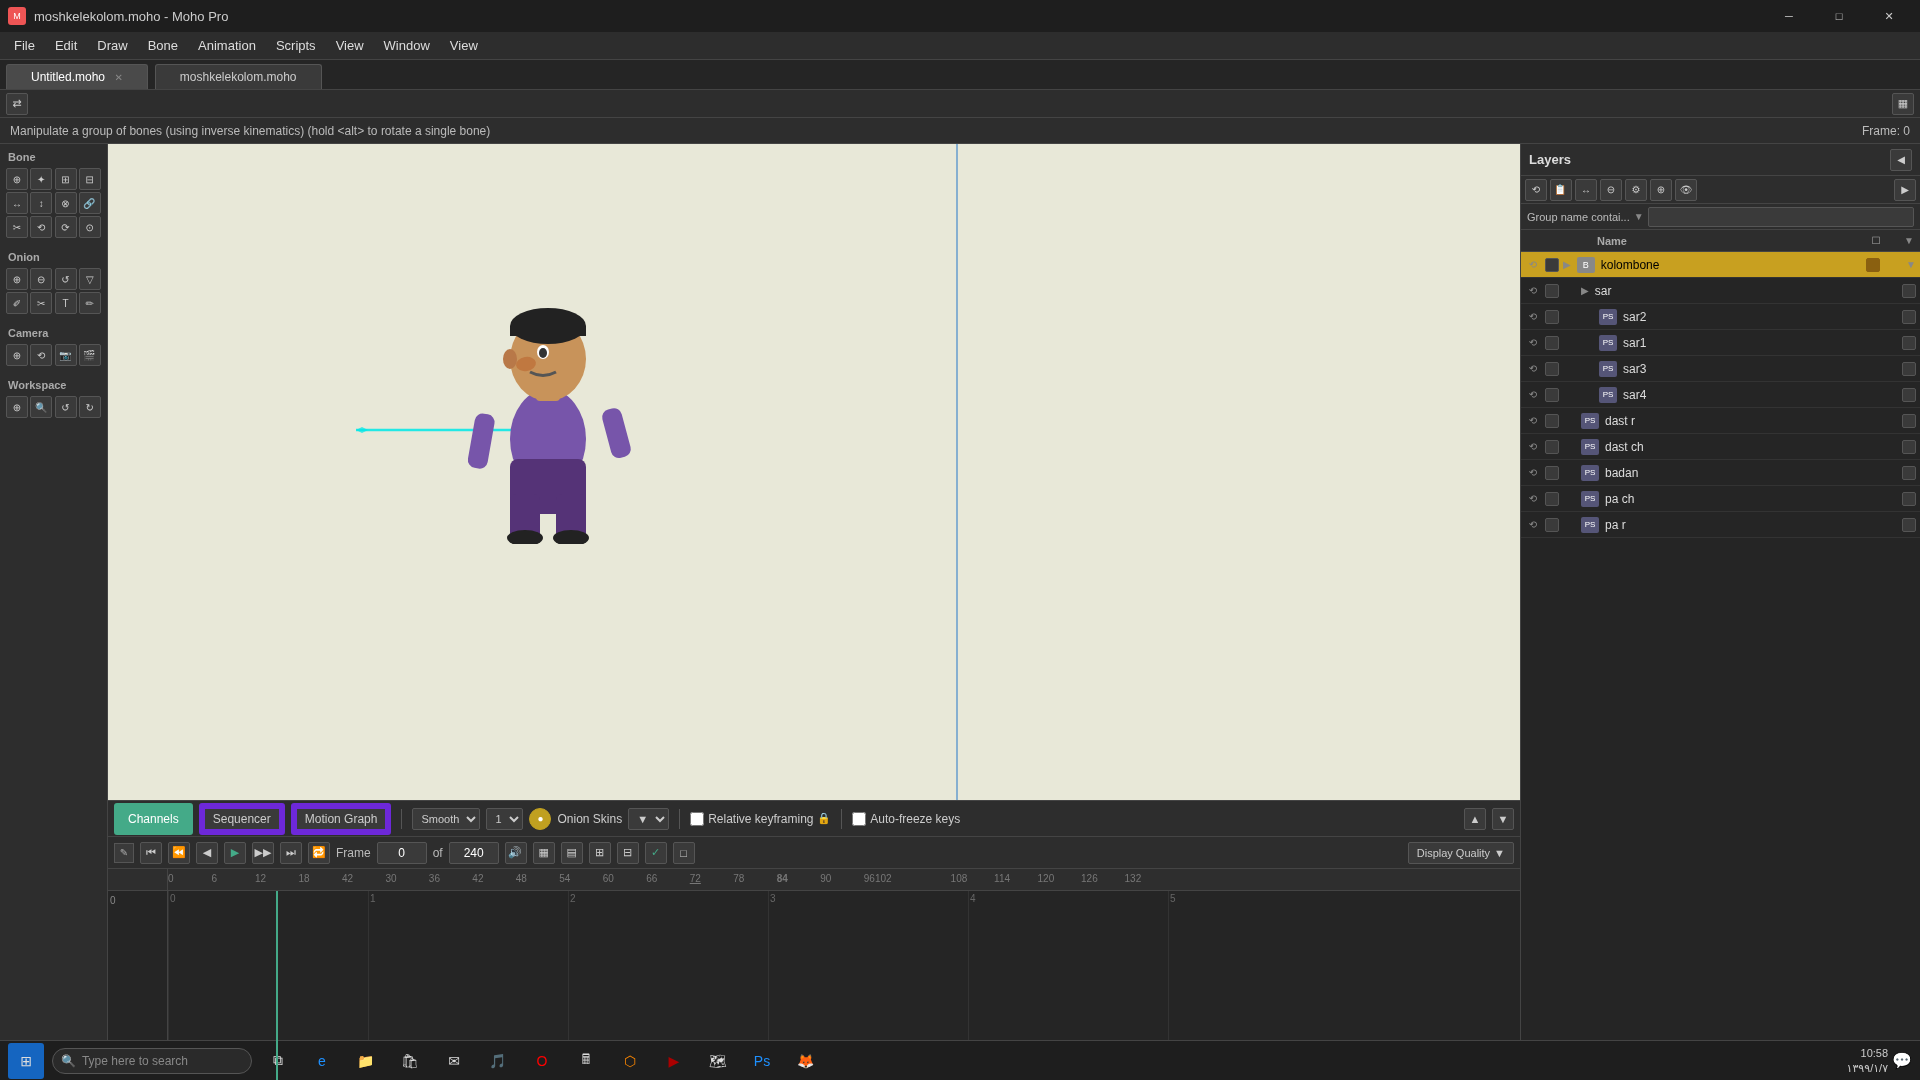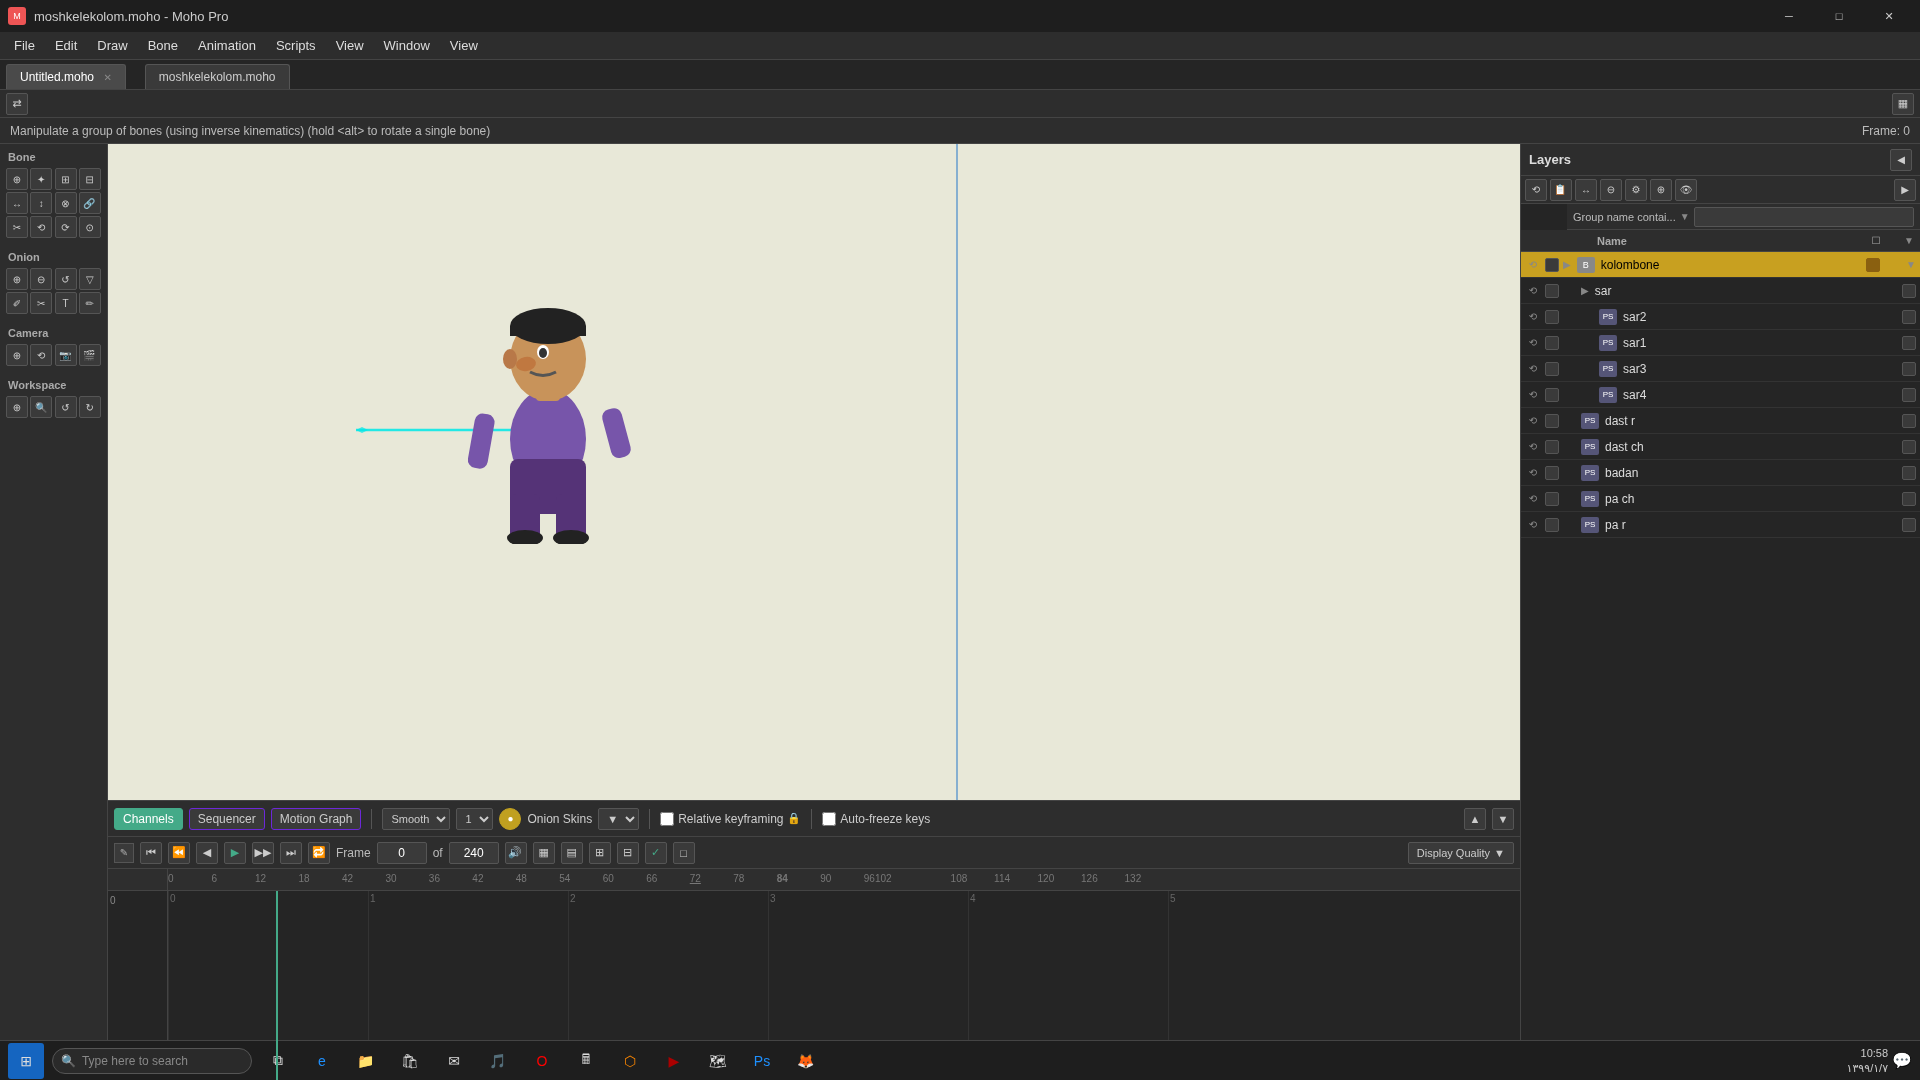--- a/index.html
+++ b/index.html
@@ -18,7 +18,7 @@
 
     
     #tabbar { height: 30px; background: #252525; display: flex; align-items: flex-end; padding: 0 6px; border-bottom: 1px solid #444; }
-    .tab { padding: 5px 13px; background: #3a3a3a; border: 1px solid #555; border-bottom: none; border-radius: 3px 3px 0 0; cursor: pointer; font-size: 12px; color: #ccc; margin-right: 19px; position: relative; }
+    .tab { padding: 5px 24px; background: #3a3a3a; border: 1px solid #555; border-bottom: none; border-radius: 3px 3px 0 0; cursor: pointer; font-size: 12px; color: #ccc; margin-right: 7px; position: relative; }
     .tab.active { background: #4a4a4a; color: #fff; }
     .tab .tab-close { margin-left: 6px; color: #888; font-size: 10px; }
 

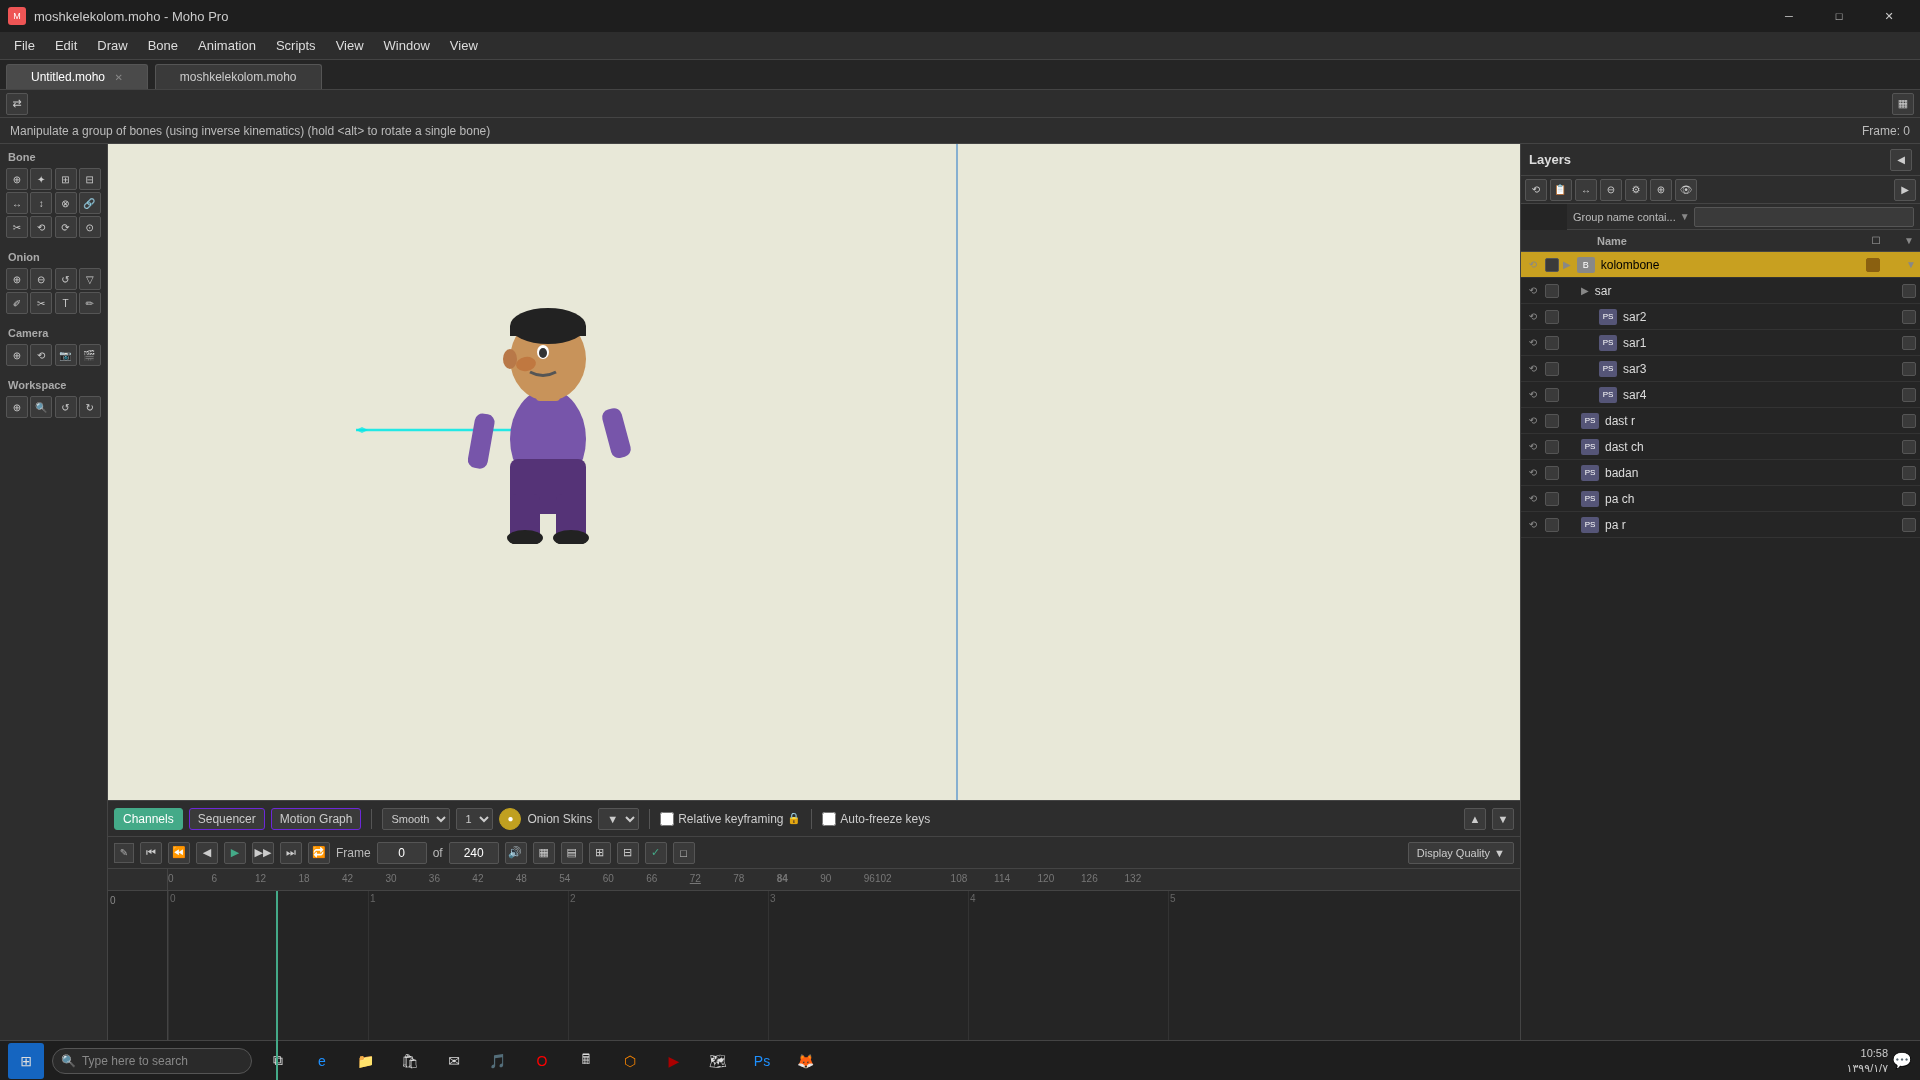--- a/index.html
+++ b/index.html
@@ -80,7 +80,7 @@
     #layers-header .layers-title { font-size: 13px; font-weight: bold; color: #ddd; }
     #layers-toolbar { height: 28px; background: #2d2d2d; border-bottom: 1px solid #444; display: flex; align-items: center; padding: 0 4px; gap: 3px; }
     .layer-tool-btn { width: 22px; height: 22px; background: #3a3a3a; border: 1px solid #555; border-radius: 2px; cursor: pointer; display: flex; align-items: center; justify-content: center; font-size: 10px; color: #ccc; }
-    #layers-filter { height: 26px; background: #2d2d2d; border-bottom: 1px solid #444; display: flex; align-items: center; padding: 0 6px; gap: 4px; margin-left: 46px; }
+    #layers-filter { height: 26px; background: #2d2d2d; border-bottom: 1px solid #444; display: flex; align-items: center; padding: 0 6px; gap: 4px; }
     .filter-label { font-size: 11px; color: #bbb; }
     .filter-input { flex: 1; height: 20px; background: #3a3a3a; border: 1px solid #555; color: #ccc; font-size: 11px; padding: 0 4px; border-radius: 2px; }
     #layers-col-header { height: 22px; background: #2d2d2d; border-bottom: 1px solid #444; display: flex; align-items: center; padding: 0 6px; }

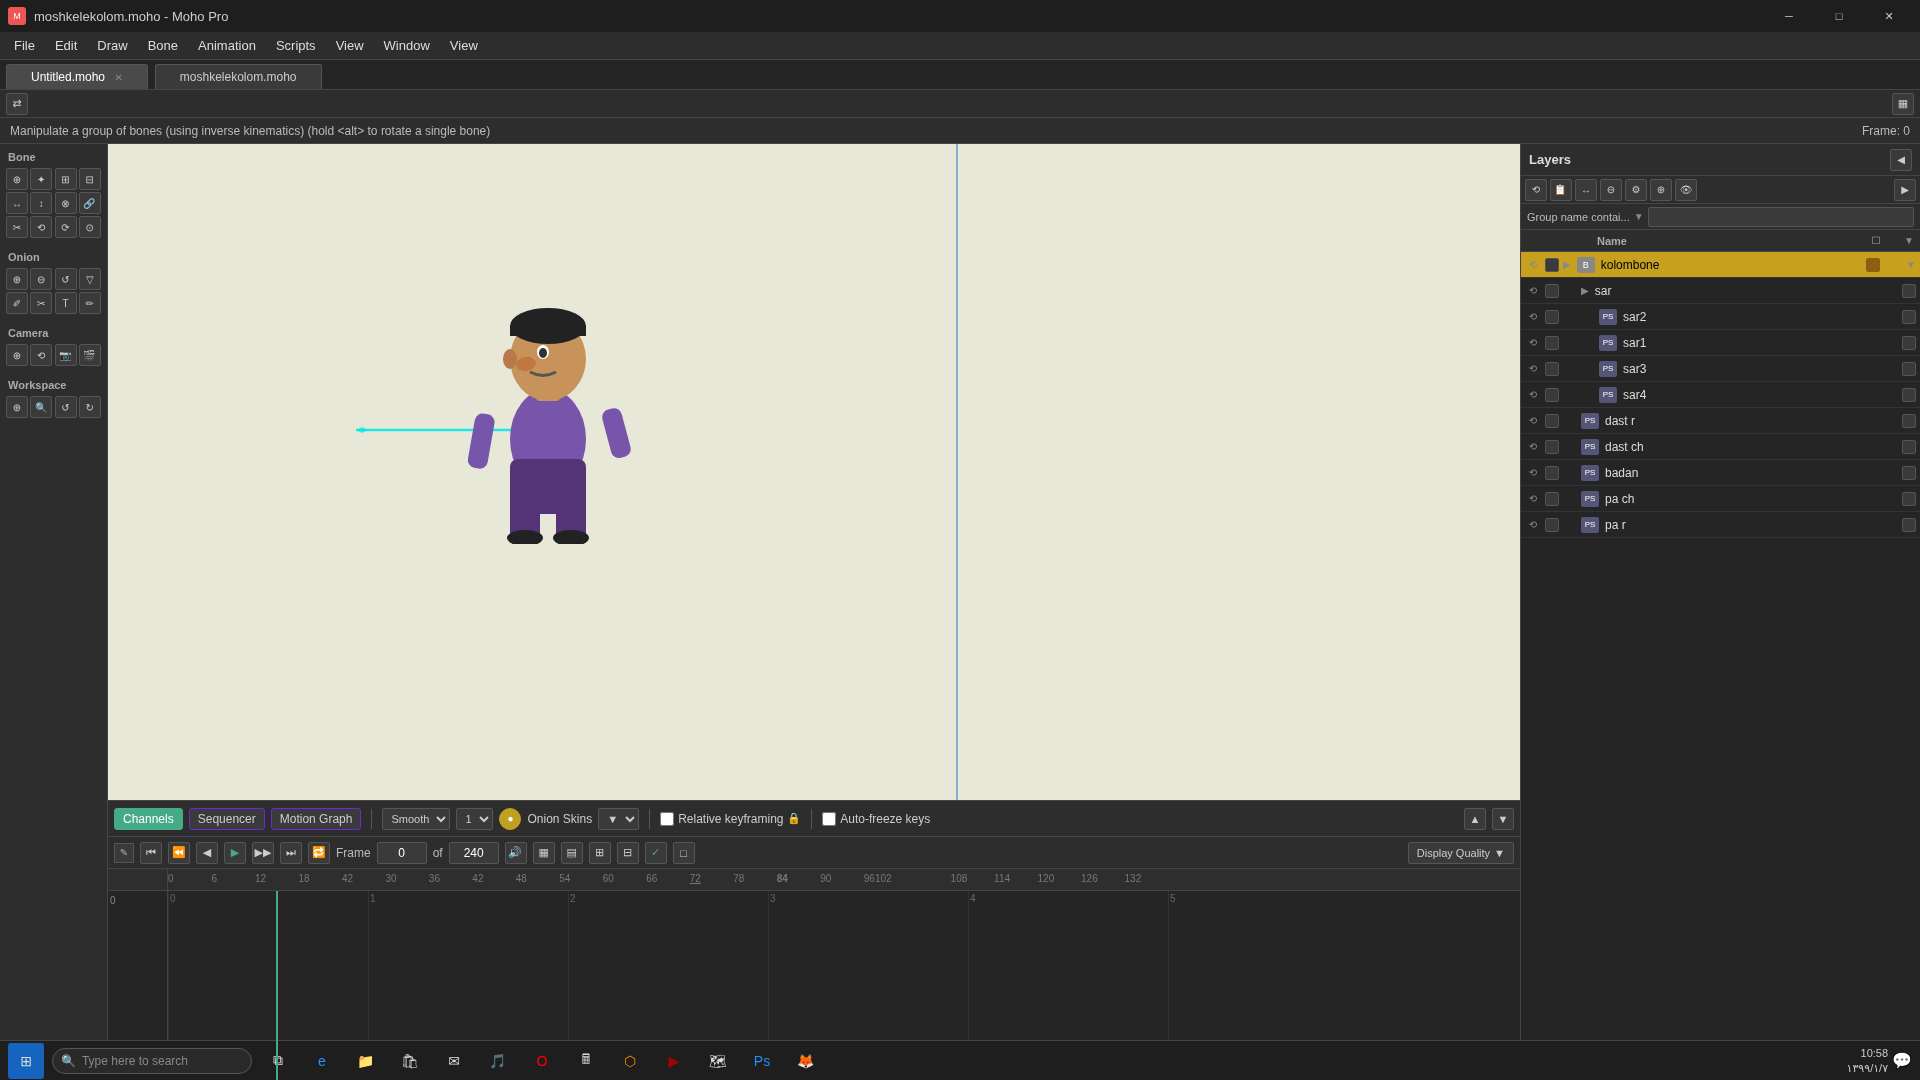--- a/index.html
+++ b/index.html
@@ -53,7 +53,7 @@
 
     
     #timeline-toolbar { height: 36px; background: #2d2d2d; border-bottom: 1px solid #444; display: flex; align-items: center; padding: 0 6px; gap: 6px; flex-wrap: nowrap; }
-    .tl-tab { padding: 3px 8px; background: #3a3a3a; border: 1px solid #6d28d9; border-radius: 3px; cursor: pointer; font-size: 12px; color: #ccc; }
+    .tl-tab { padding: 3px 8px; background: #3a3a3a; border: 6px solid #6d28d9; border-radius: 3px; cursor: pointer; font-size: 12px; color: #ccc; }
     .tl-tab.active { background: #4a8; color: #fff; border-color: #4a8; }
     .tl-sep { width: 1px; height: 20px; background: #555; margin: 0 4px; }
     .tl-select { background: #3a3a3a; border: 1px solid #555; color: #ccc; font-size: 11px; padding: 2px 4px; border-radius: 2px; height: 22px; }

